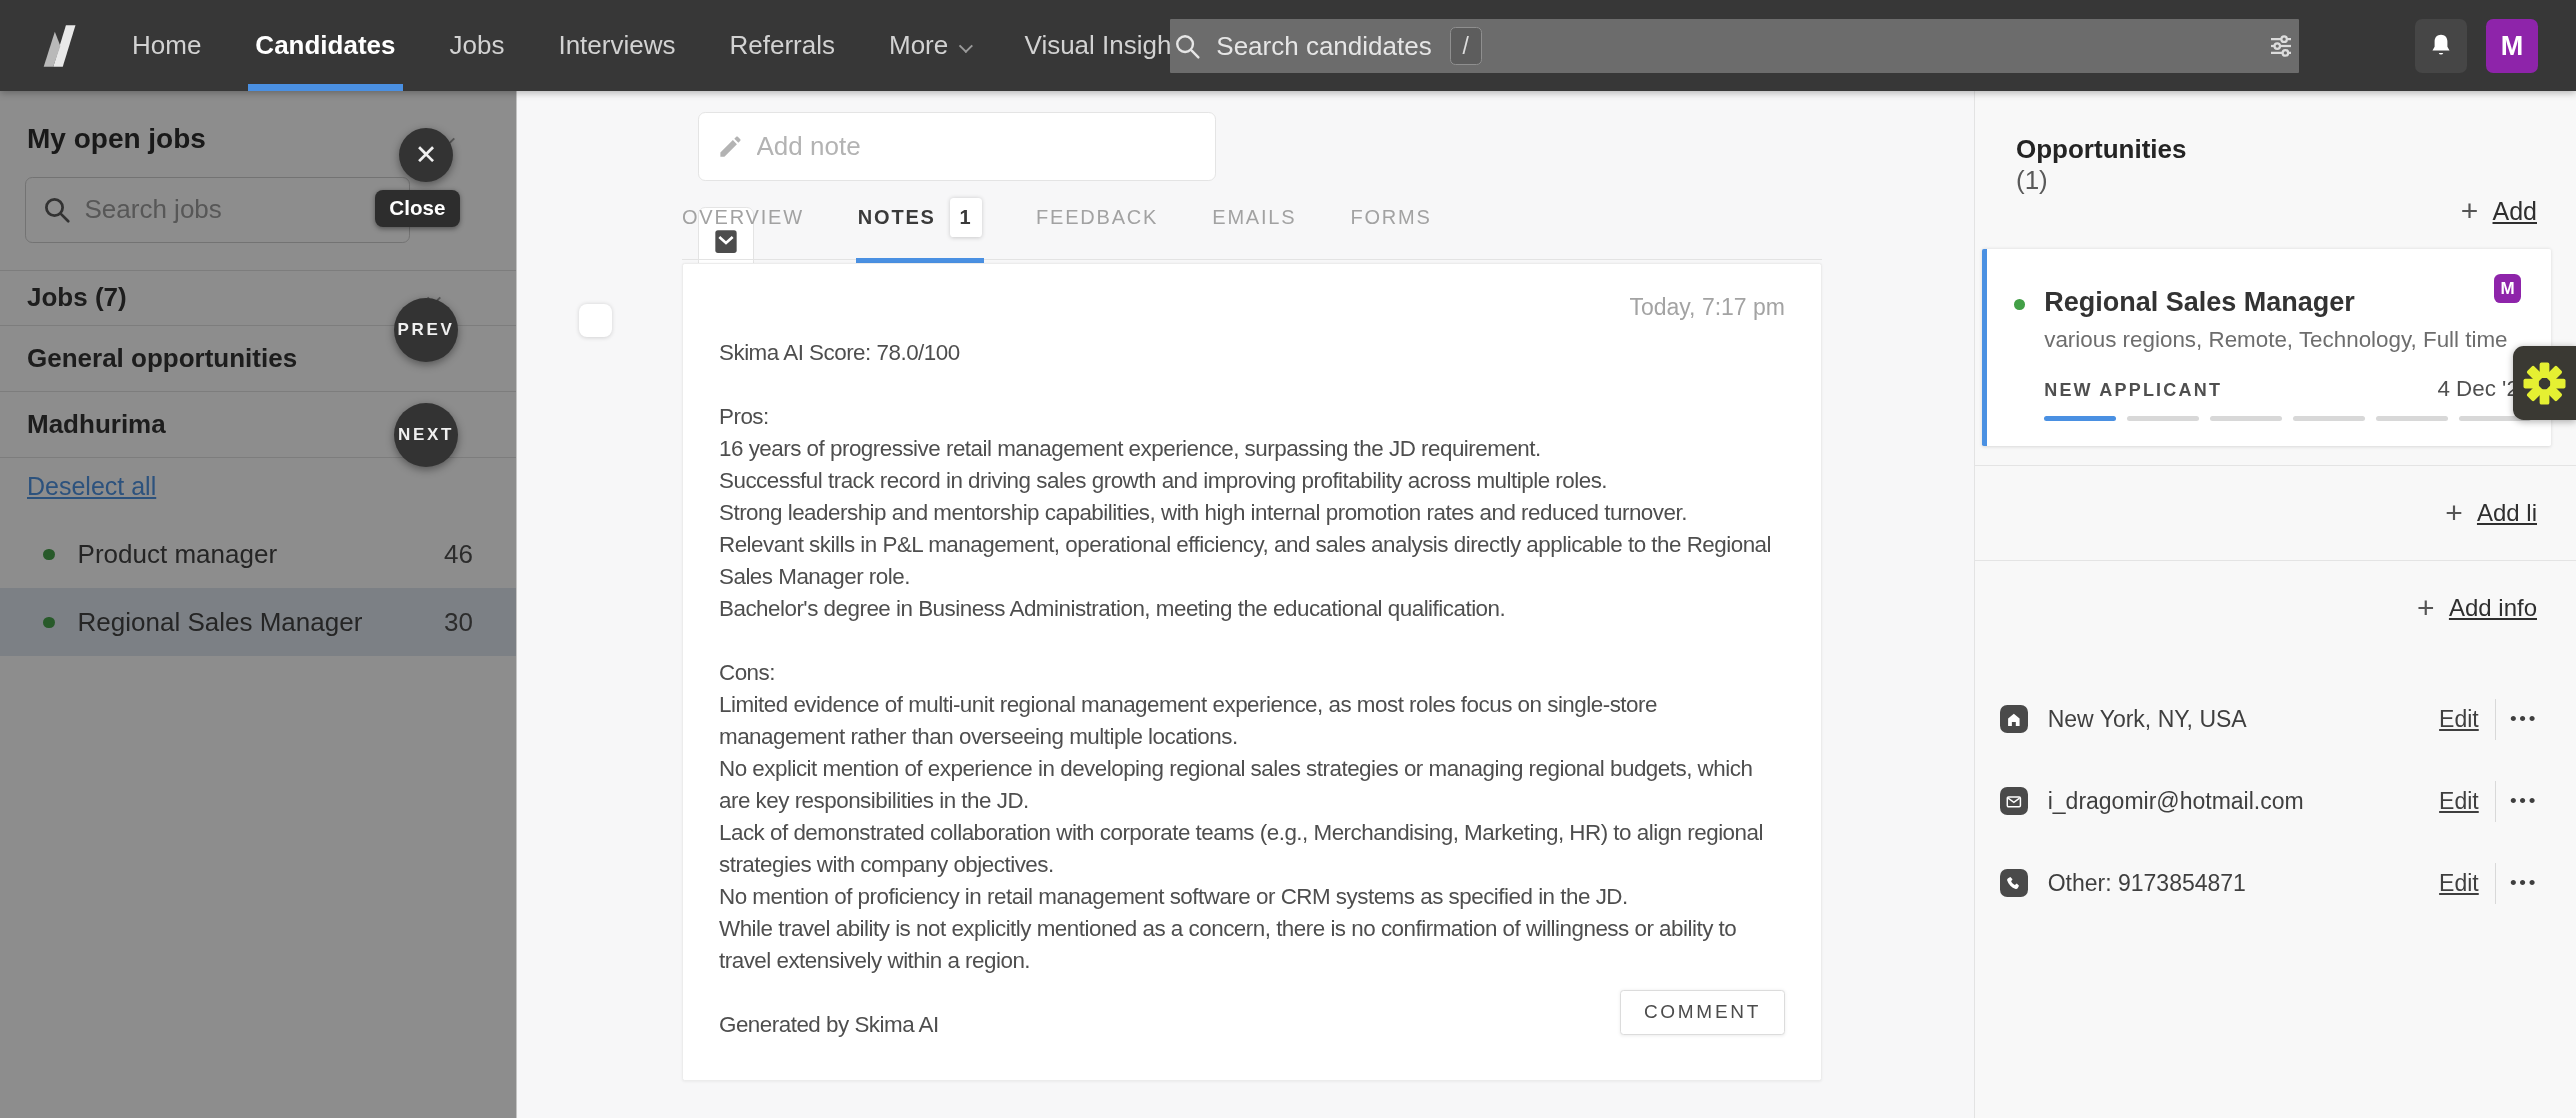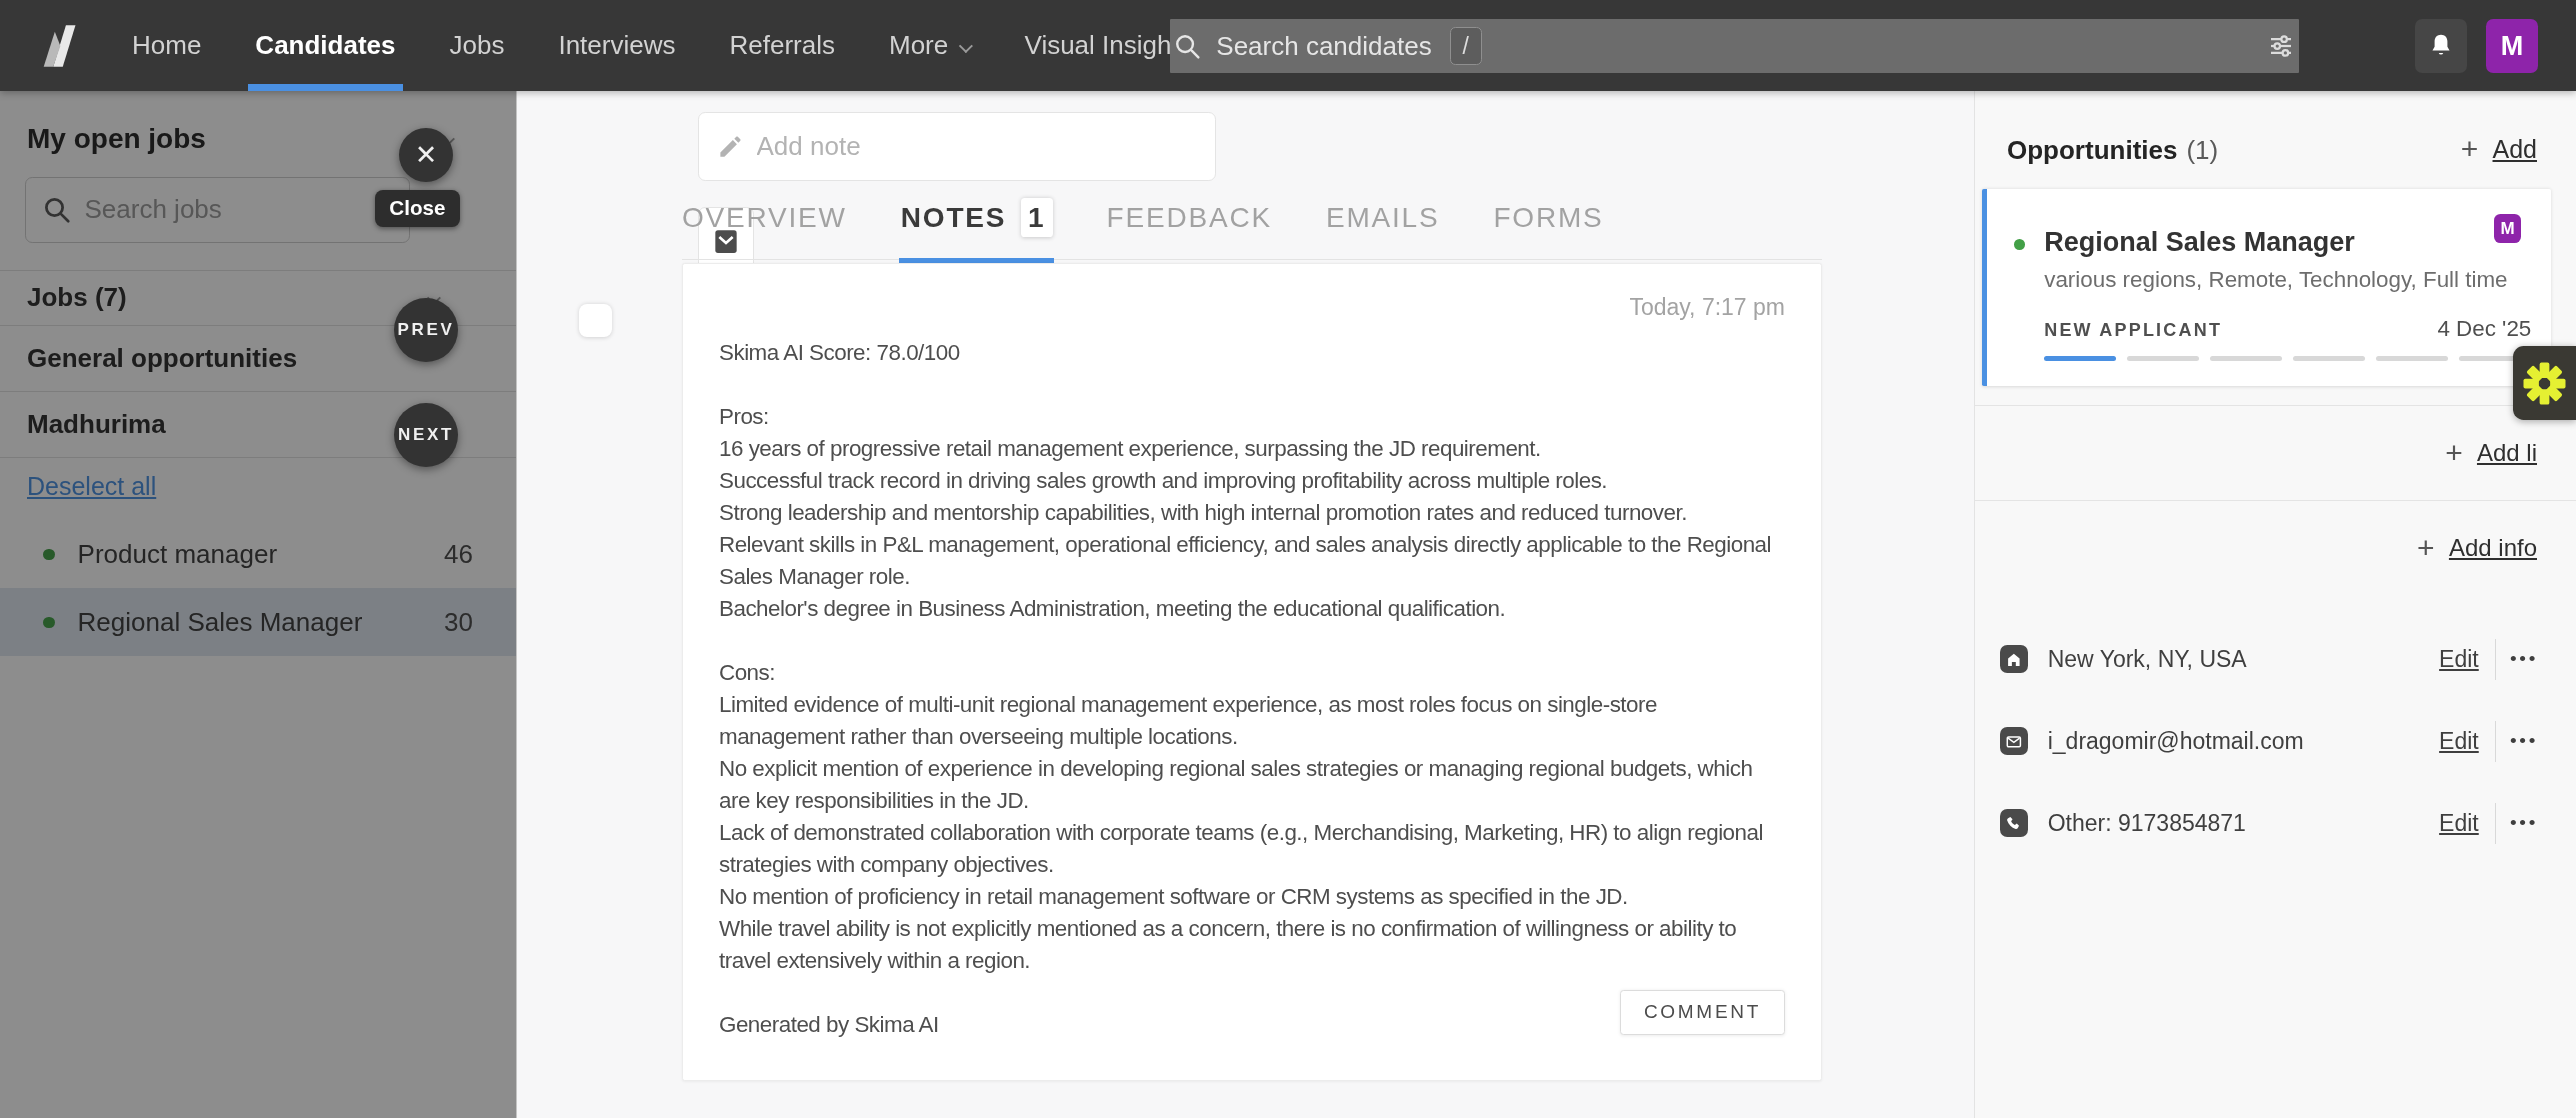--- a/index.html
+++ b/index.html
@@ -107,7 +107,7 @@
   
   .rightpanel { position:absolute; left:1974px; top:91px; width:602px; height:1028px; background:#f8f8f8;
                 border-left:0.9px solid #e3e3e3; }
-  .opp-header { display:flex; align-items:baseline; padding:43px 39px 23px 32px; }
+  .opp-header { display:flex; align-items:baseline; padding:43px 39px 23px 32px;flex-direction:column; }
   .opp-title { font-size:26px; font-weight:bold; color:#242424; }
   .opp-count { font-size:26px; color:#5a5a5a; margin-left:9px; }
   .add-link { margin-left:auto; display:flex; align-items:center; gap:14.3px; cursor:pointer; }

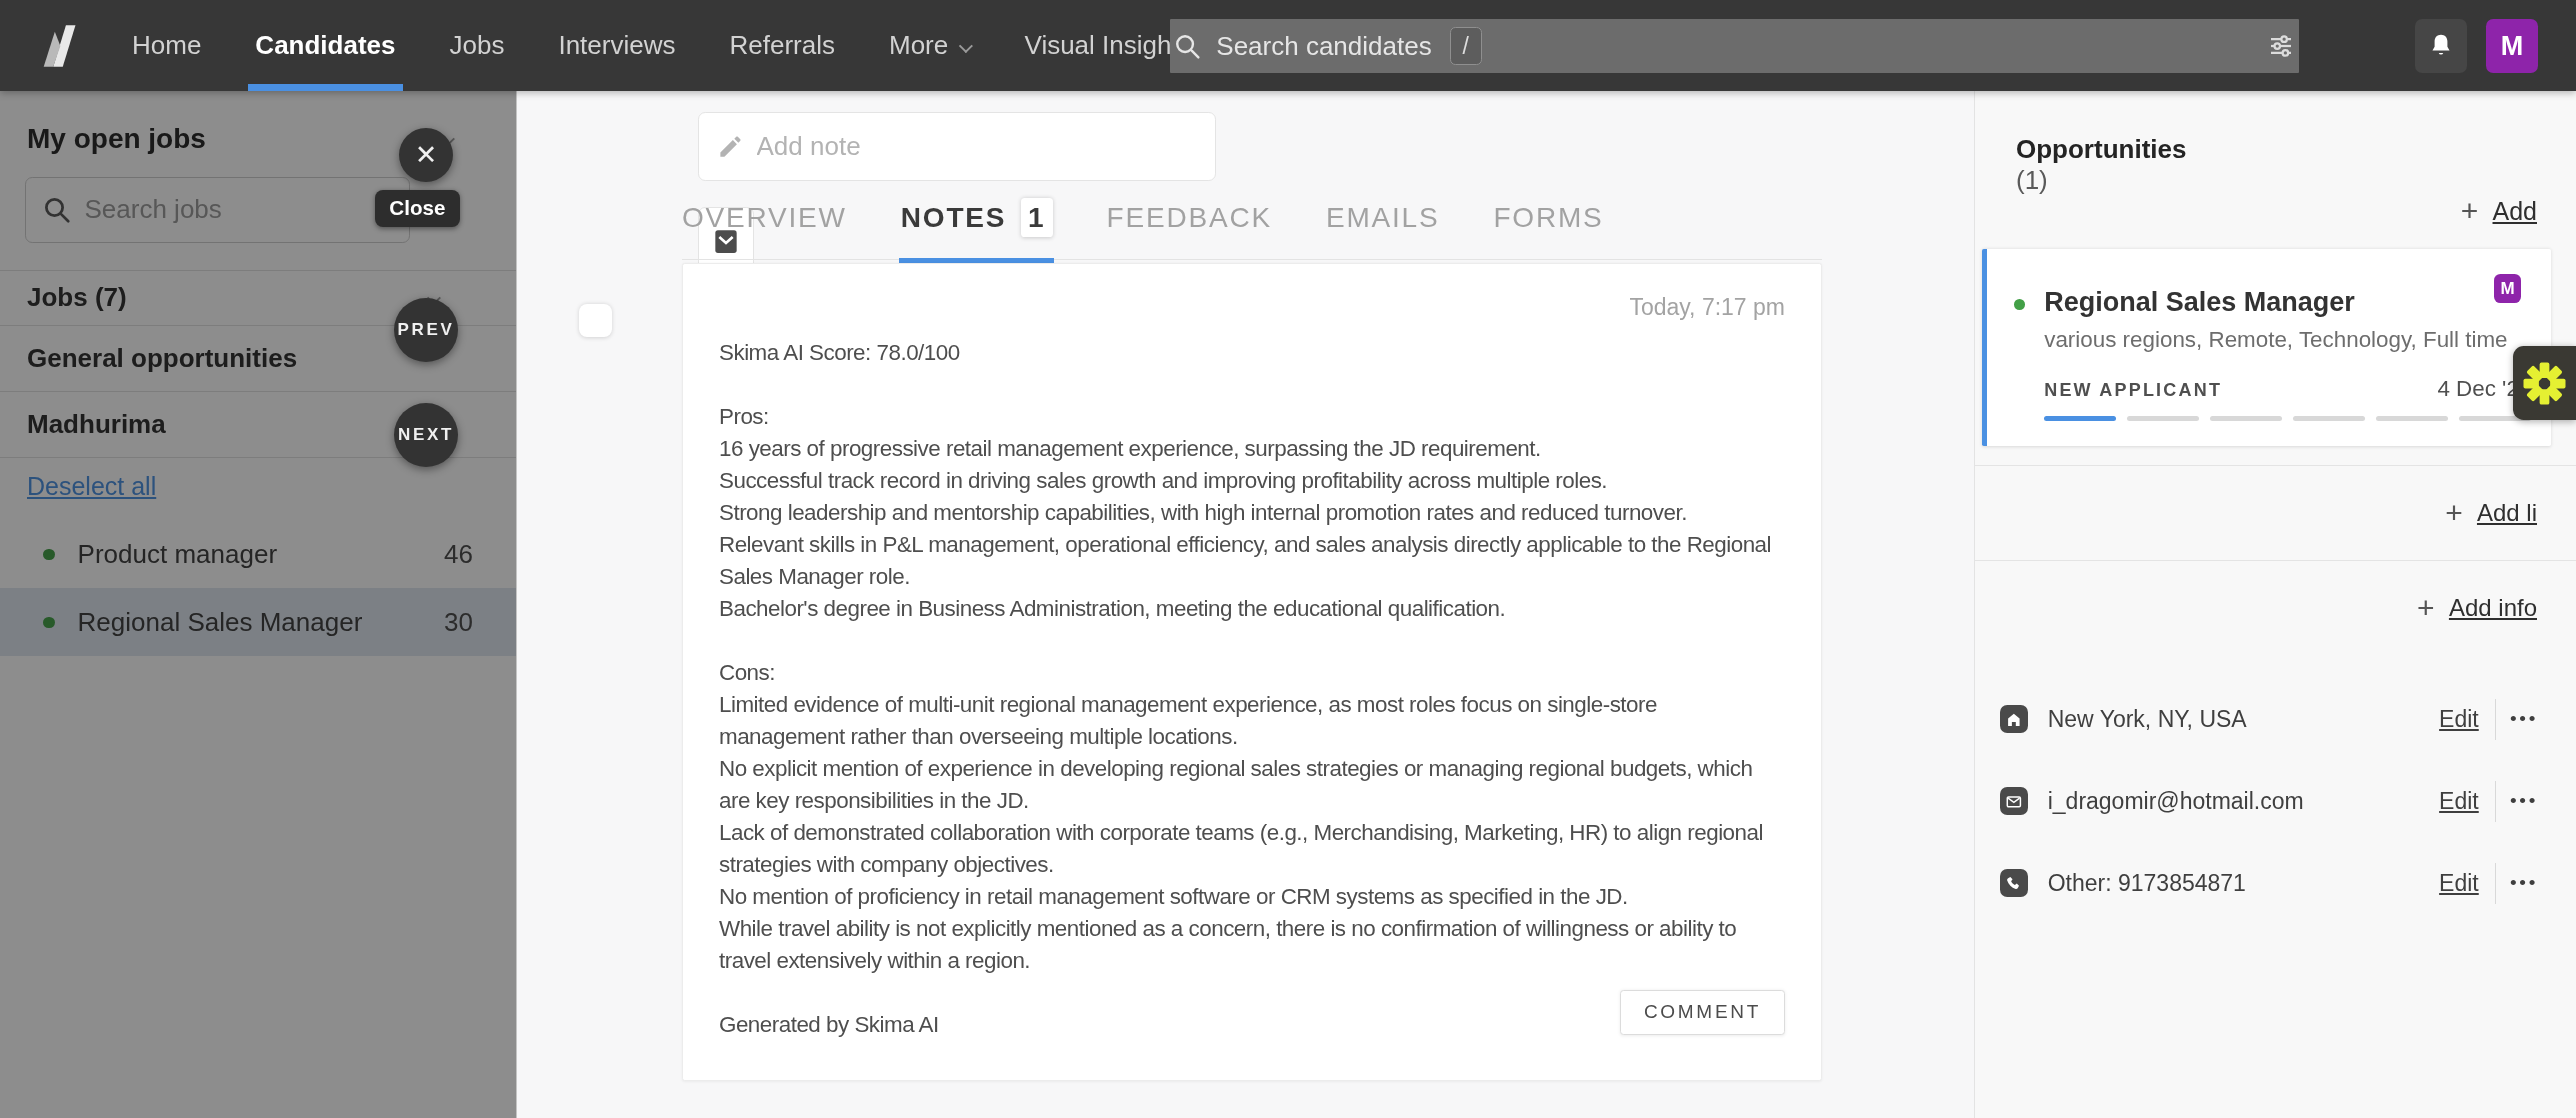--- a/index.html
+++ b/index.html
@@ -85,7 +85,7 @@
 
   .tabs { position:absolute; left:164px; top:107px; width:1140px; border-bottom:1.8px solid #e3e3e3;
           display:flex; gap:54px; padding-bottom:21.5px; }
-  .tab { position:relative; display:flex; align-items:center; gap:14.3px; font-size:28px; letter-spacing:1.8px;
+  .tab { position:relative; display:flex; align-items:center; gap:14.3px; font-size:20px; letter-spacing:1.8px;
          color:#a2a2a2; cursor:pointer; }
   .tab.active { color:#3a3a3a; font-weight:bold; }
   .tab.active::after { content:""; position:absolute; left:-1.8px; right:-1.8px; bottom:-28px; height:7.2px; background:#4a90e2; }

